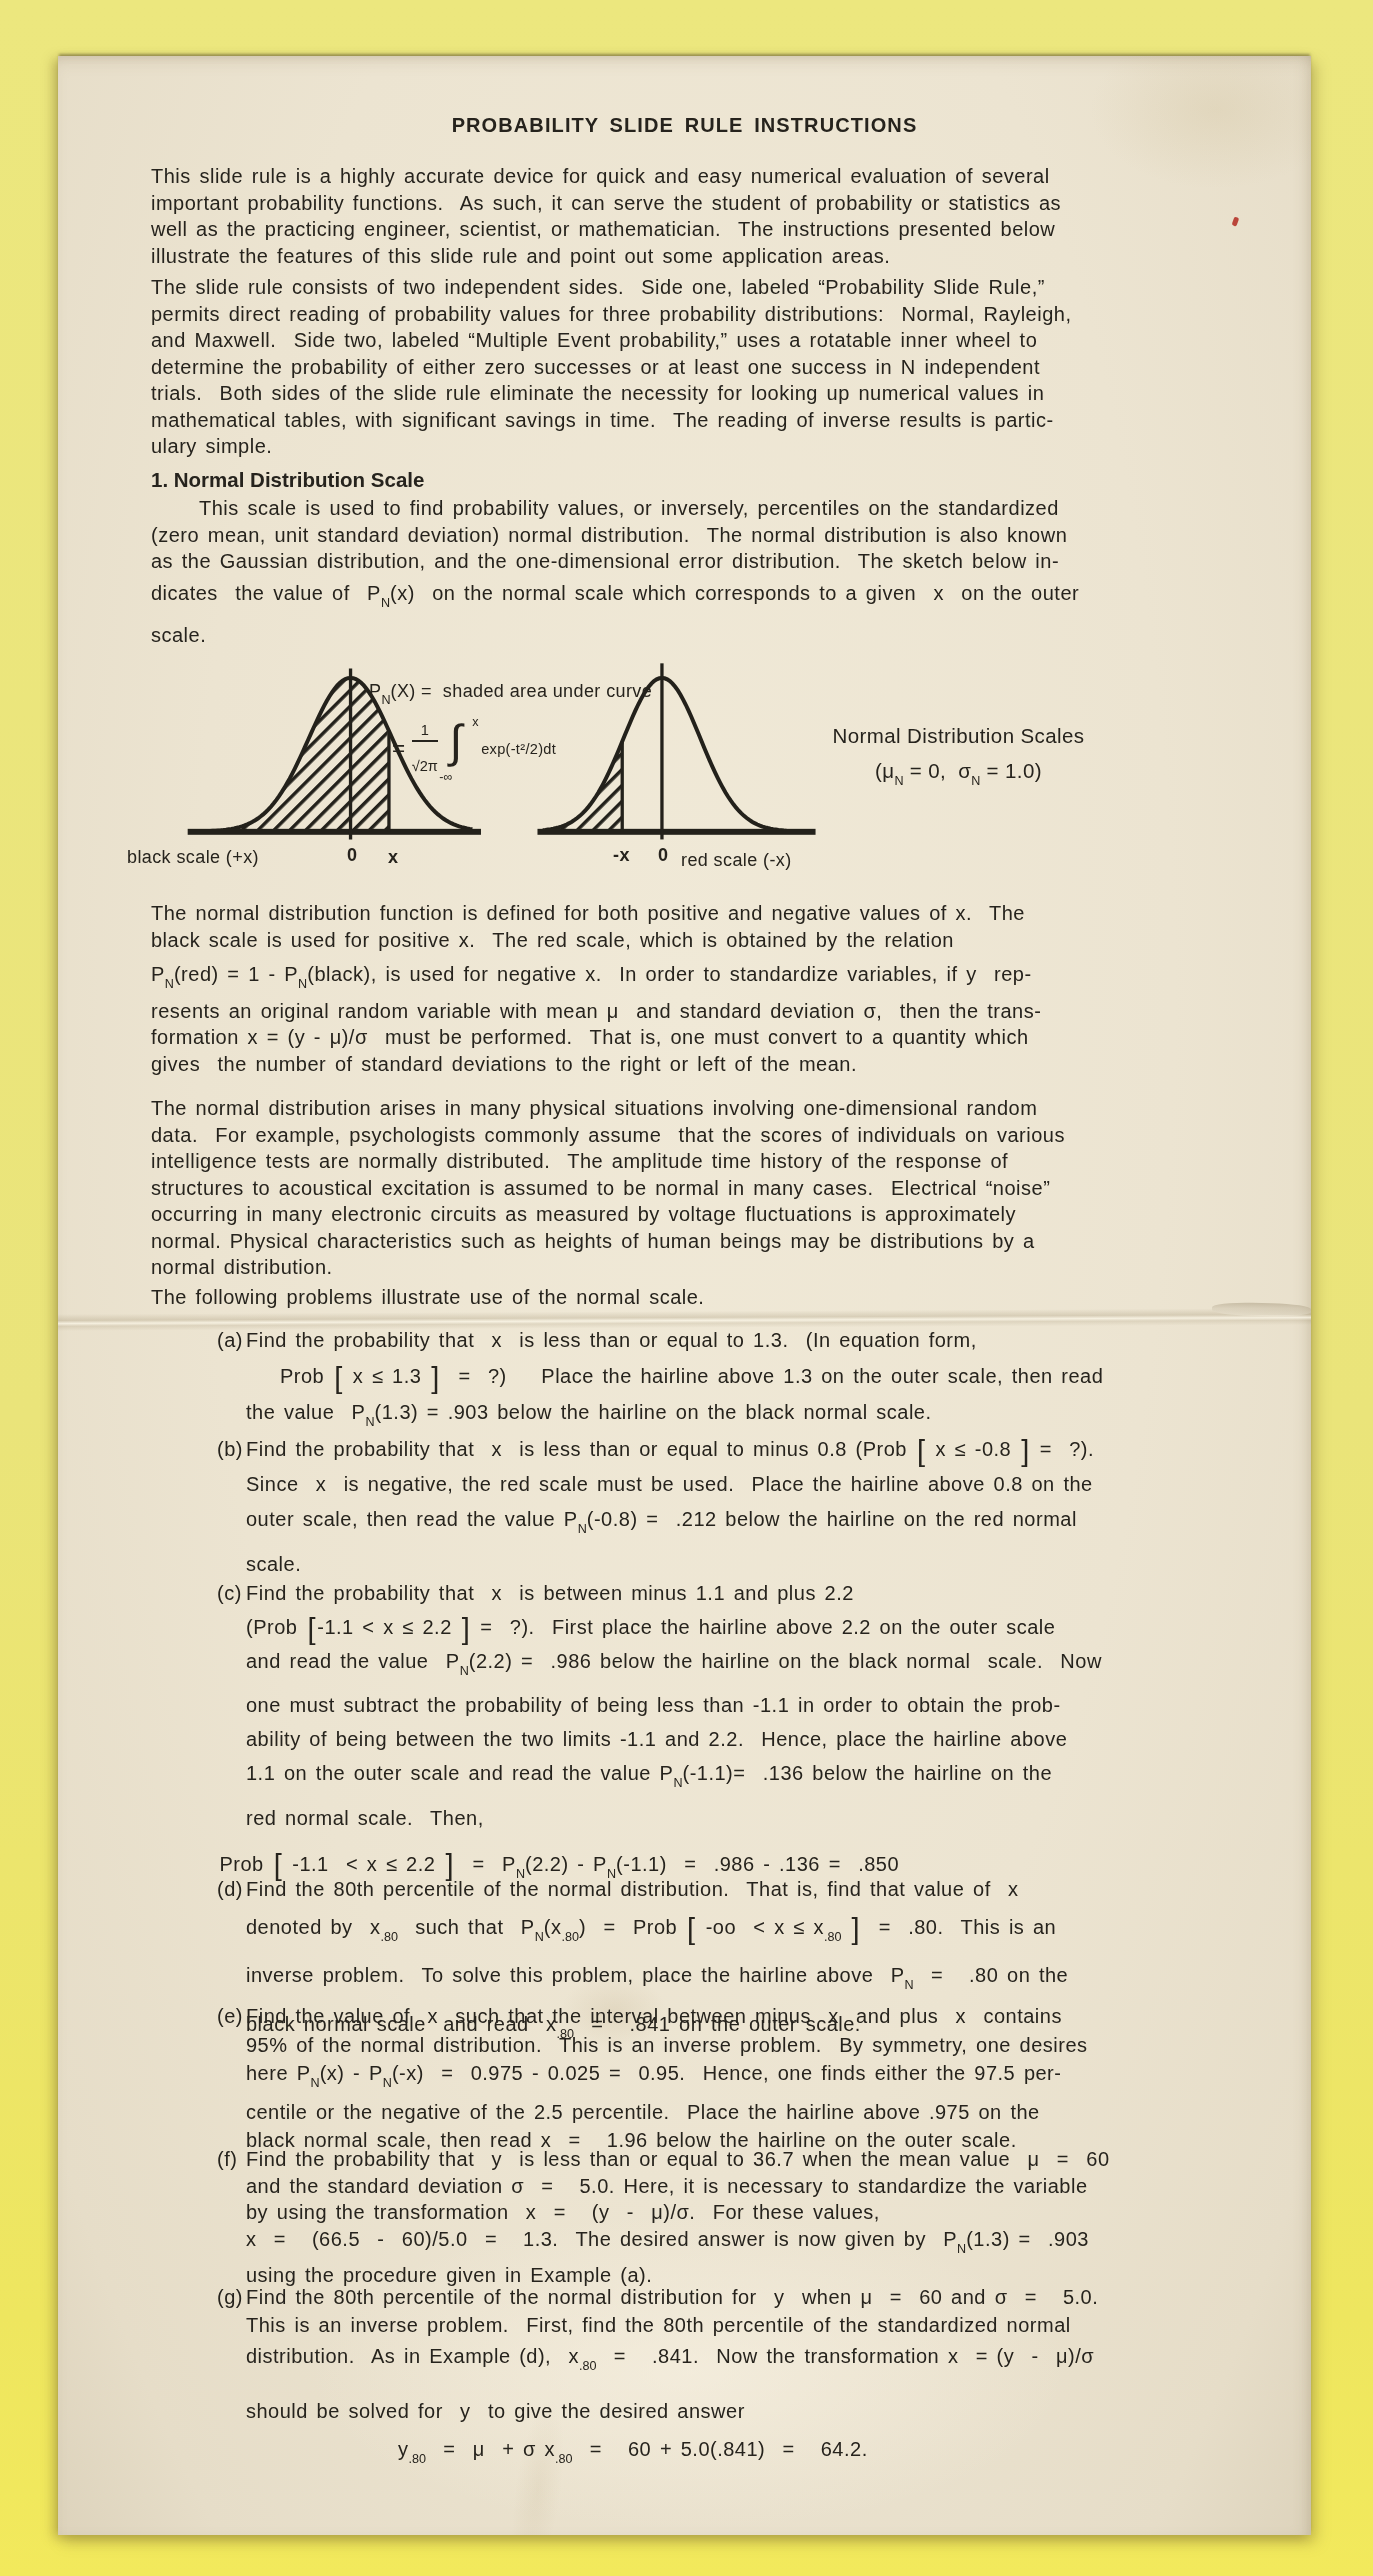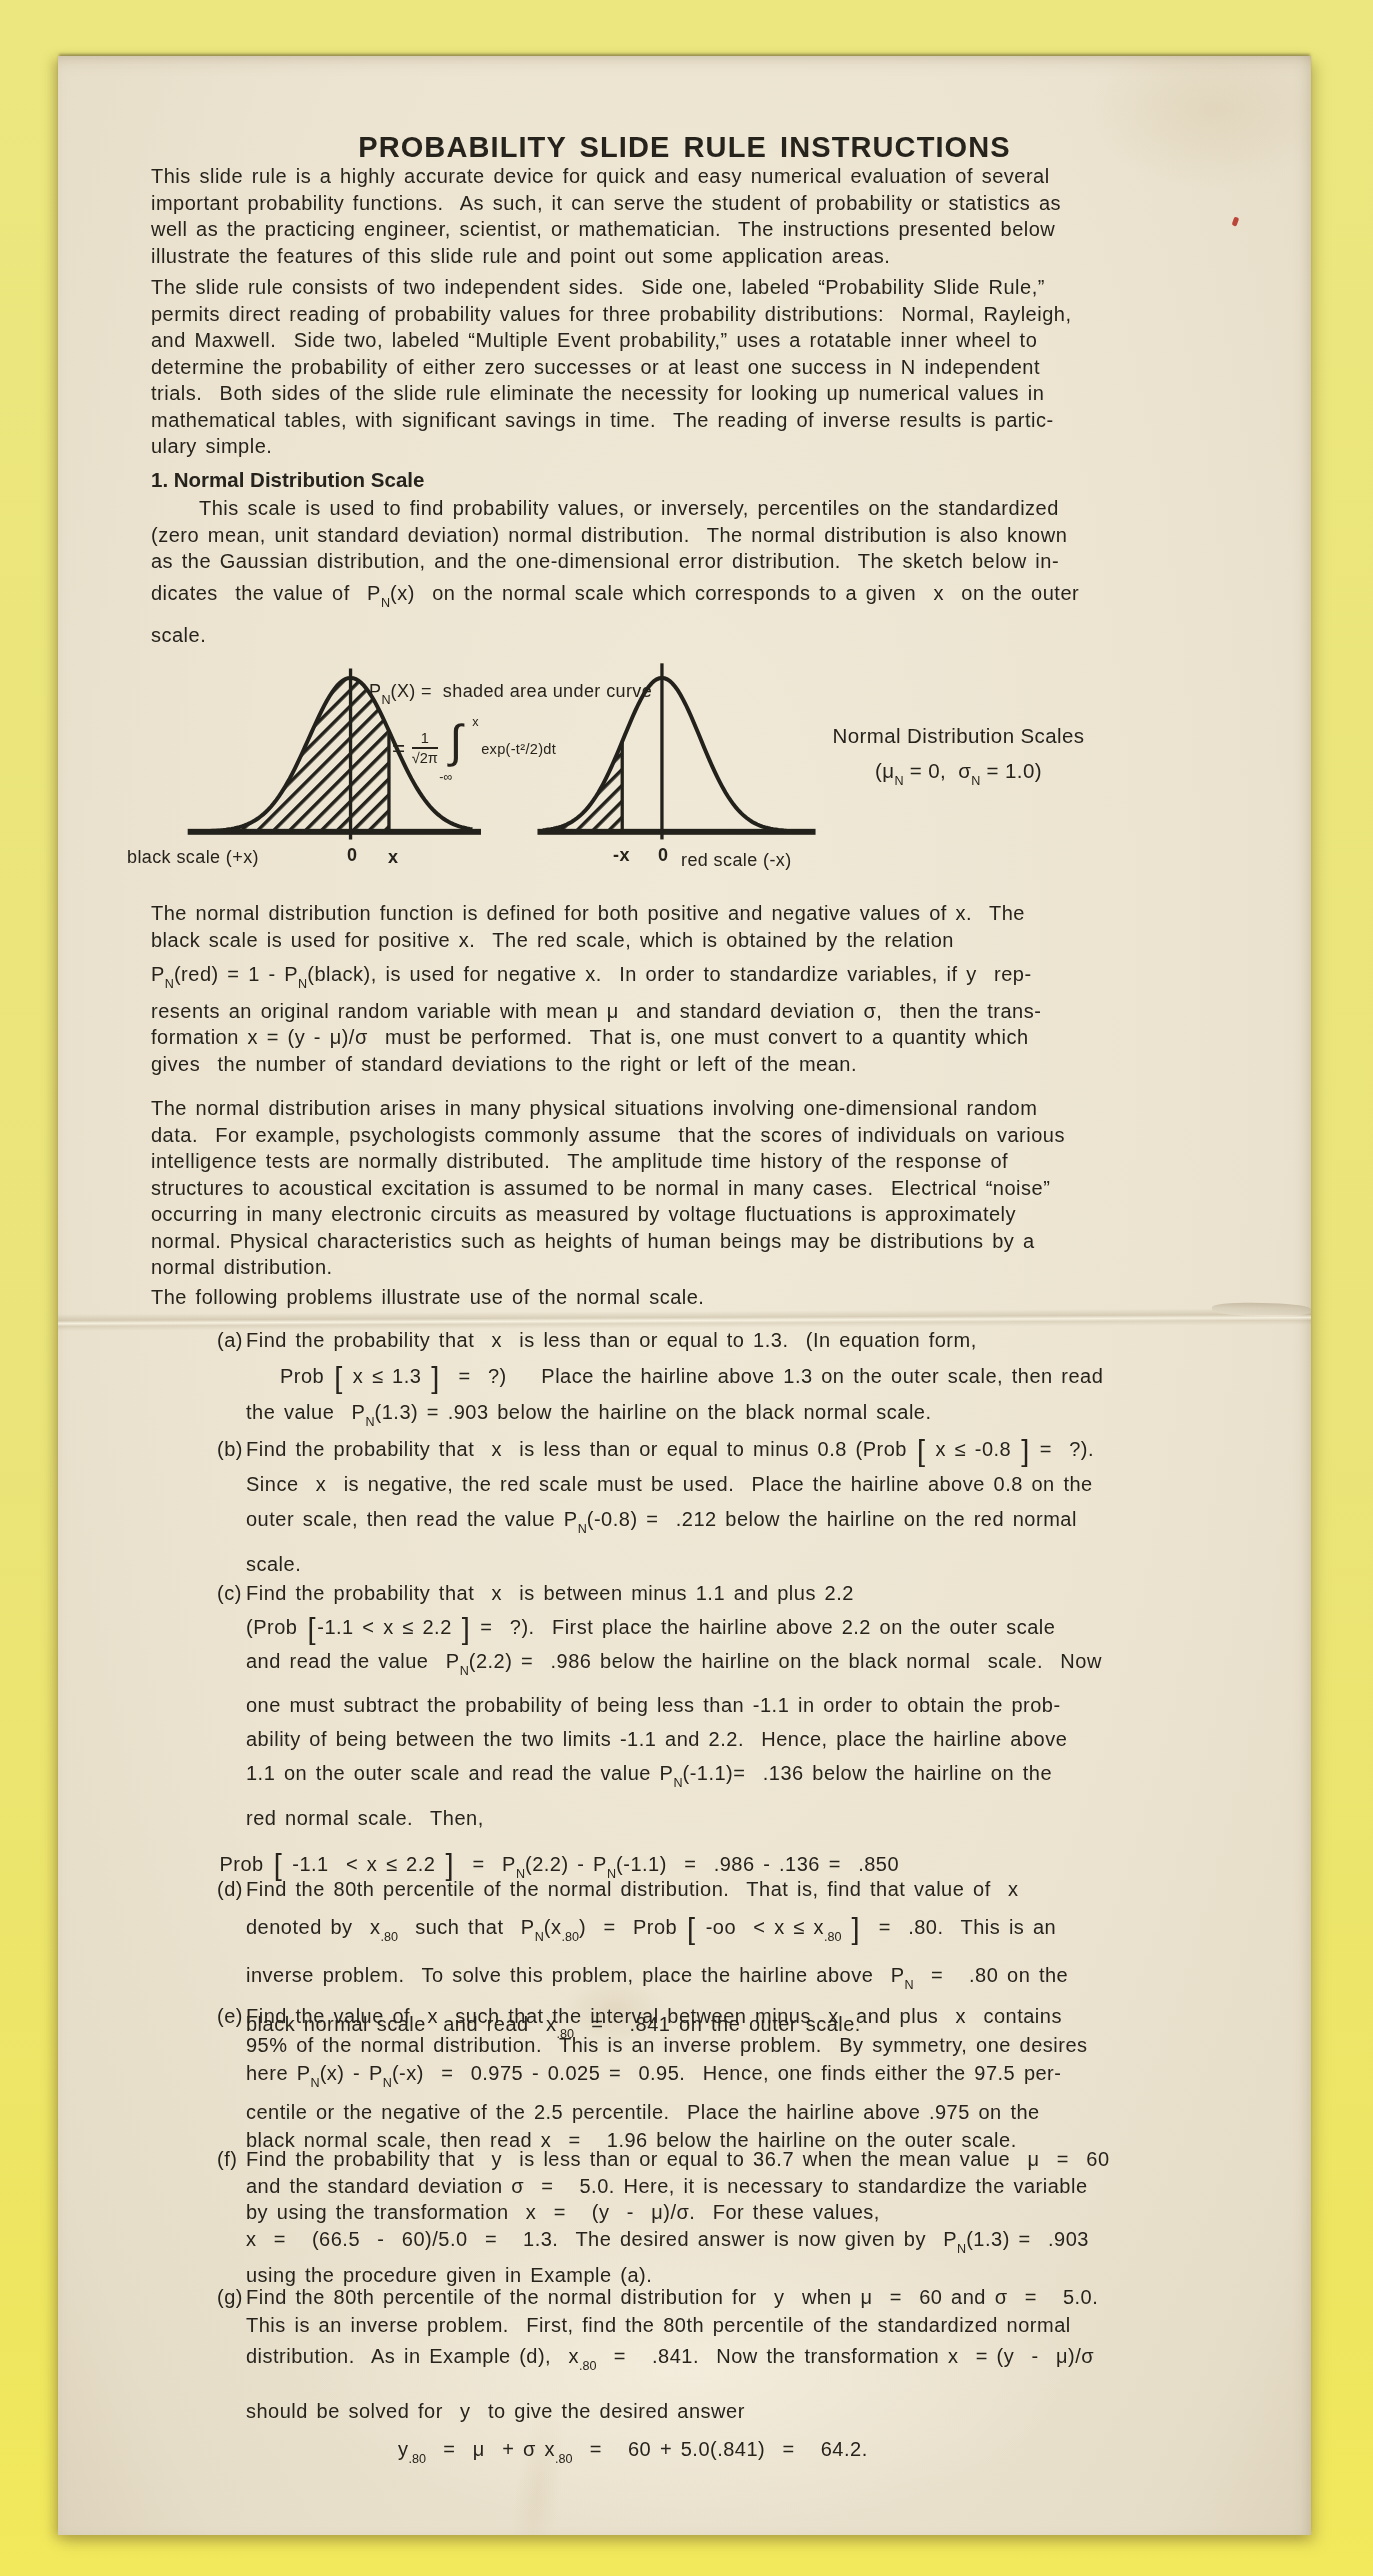--- a/index.html
+++ b/index.html
@@ -13,8 +13,8 @@
        color:#26231d; overflow:hidden;}
   .blk{position:absolute;left:93px;width:1125px;}
   .tline{white-space:pre;position:relative;font-size:20px;letter-spacing:0.5px;word-spacing:2.6px;}
-  .title{position:absolute;left:0;top:75px;width:100%;text-align:center;
-         font-size:29px;font-weight:bold;letter-spacing:1.1px;word-spacing:4px;}
+  .title{position:absolute;left:0;top:58px;width:100%;text-align:center;
+         font-size:20px;font-weight:bold;letter-spacing:1.1px;word-spacing:4px;}
   .heading{top:412px;font-weight:bold;font-size:20.5px;}
   #para1{top:107px}  #para1 .tline{line-height:26.5px}
   #para2{top:218px}  #para2 .tline{line-height:26.5px}

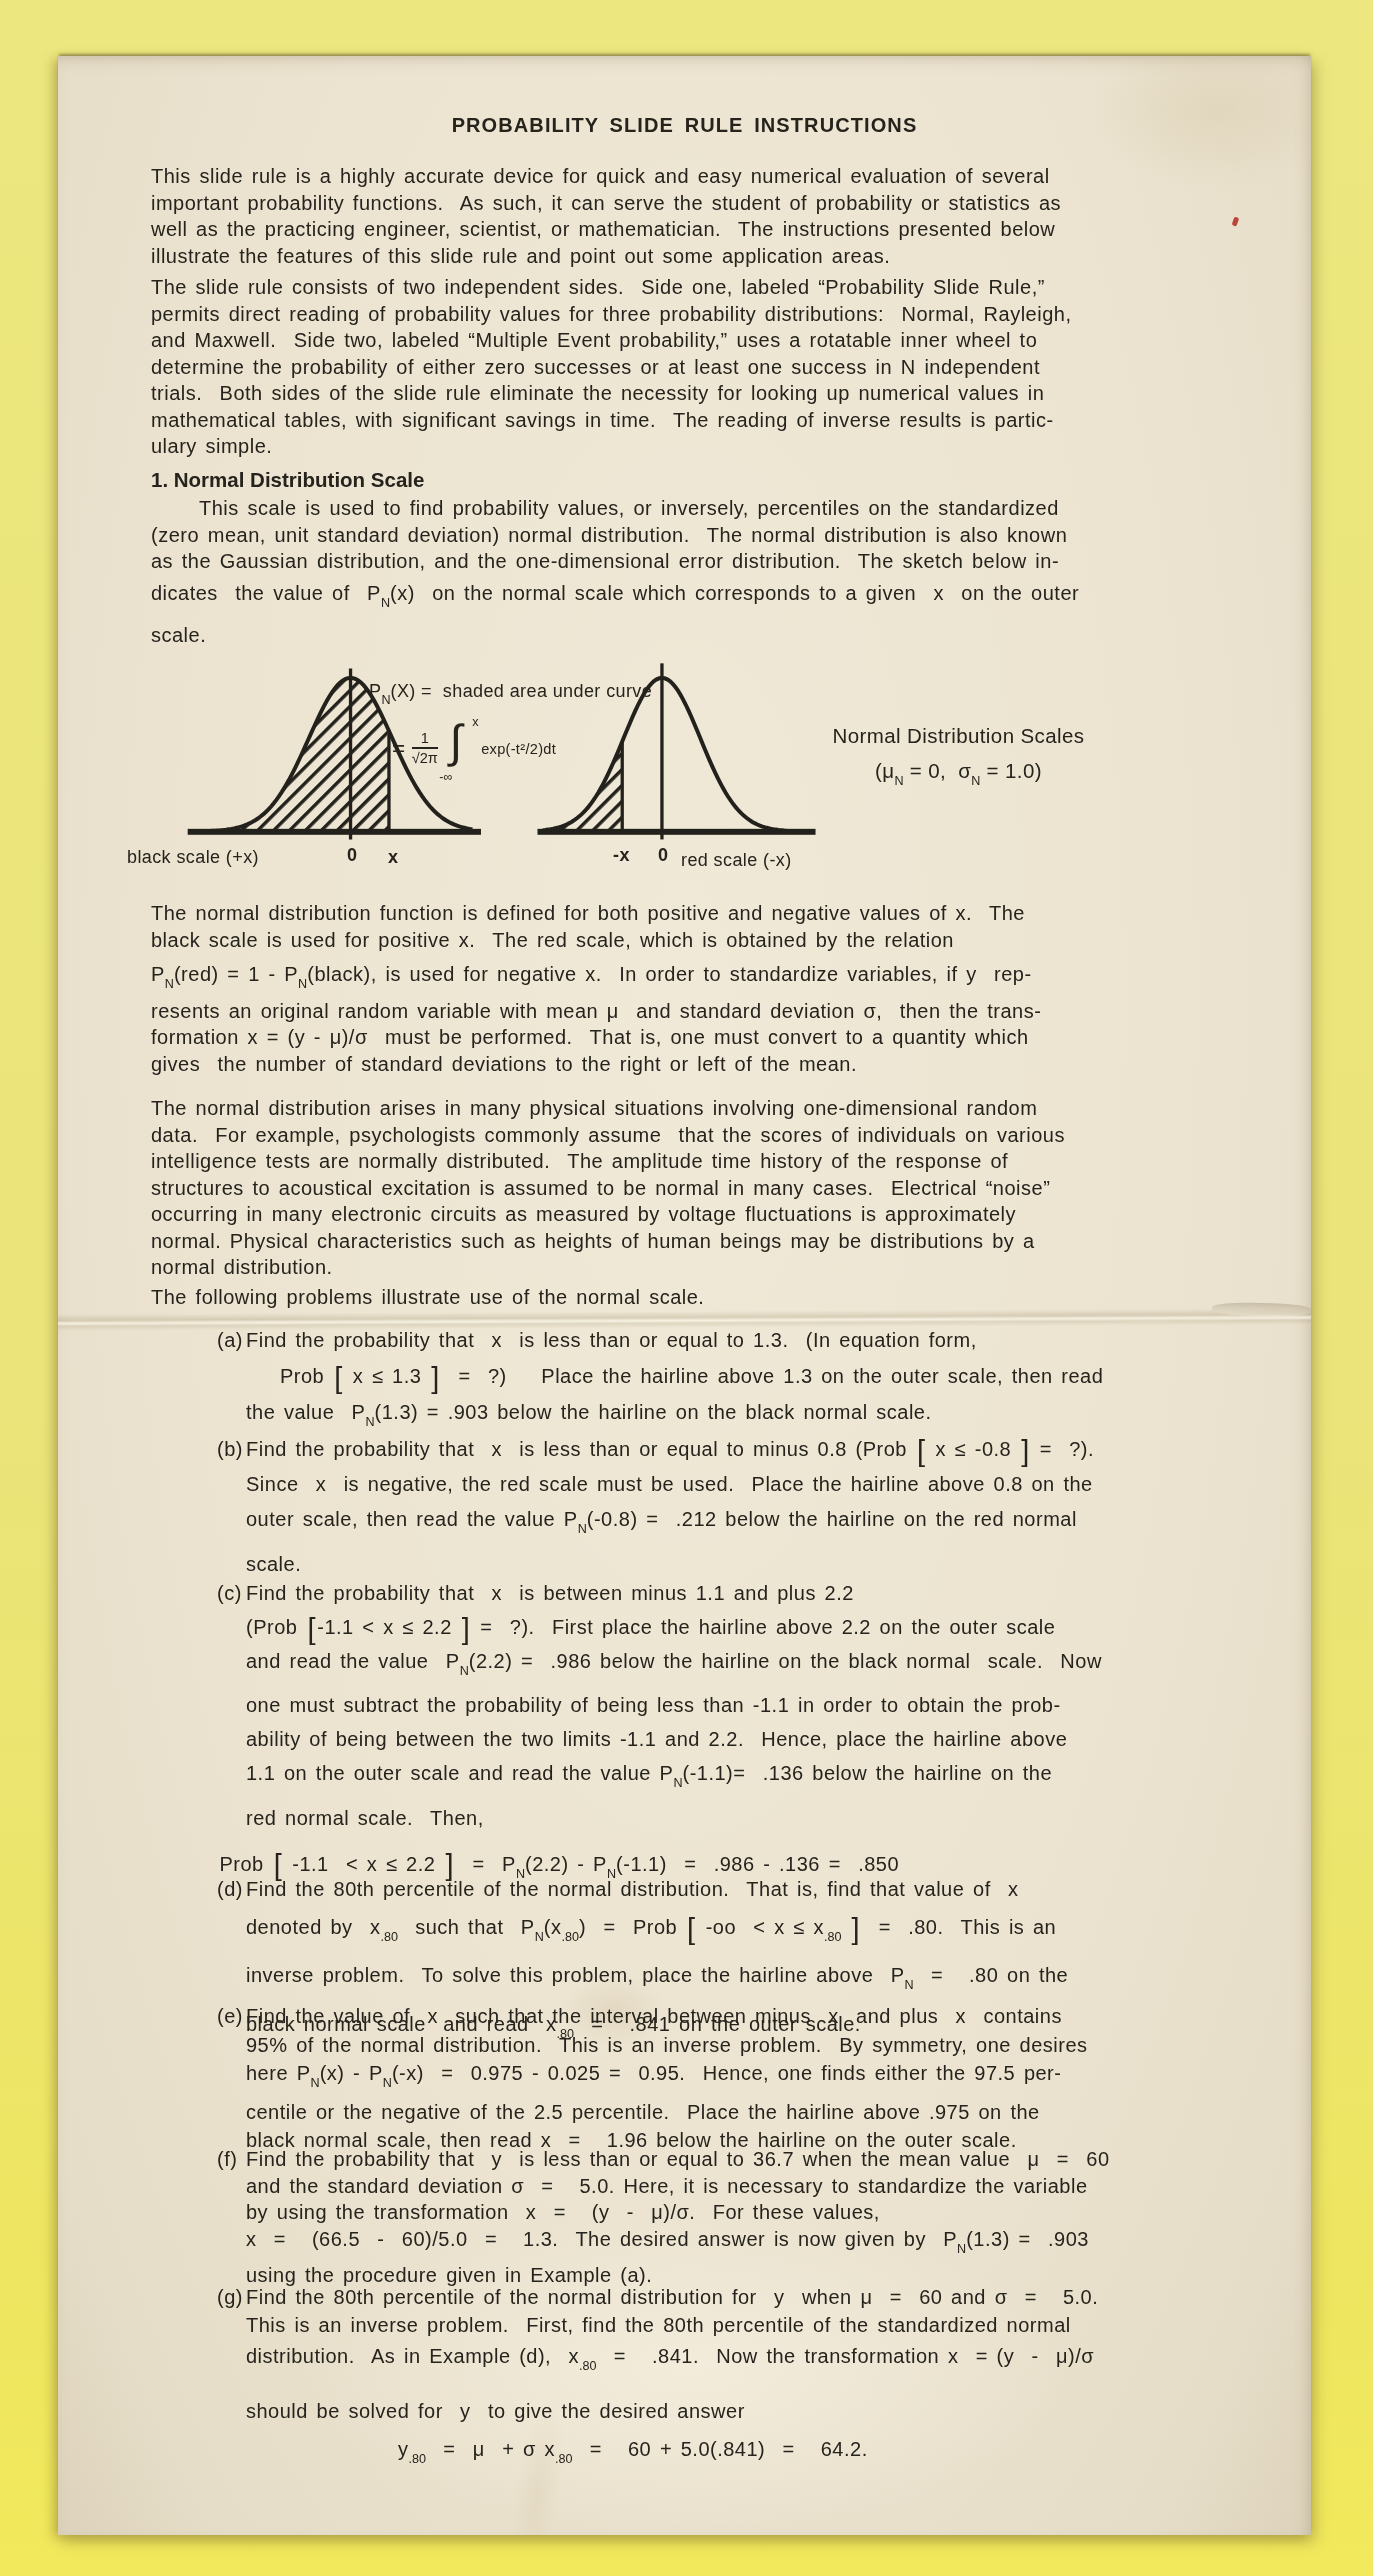--- a/index.html
+++ b/index.html
@@ -44,7 +44,7 @@
   .introw .eq{font-size:22.5px;}
   .frac{display:inline-flex;flex-direction:column;text-align:center;line-height:1.05;}
   .frac .num{border-bottom:2px solid #26231d;padding:0 5.3px 1.3px 5.3px;}
-  .frac .den{padding-top:2px;}
+  .frac .den{padding-top:17px;}
   .intwrap{position:relative;display:inline-block;width:30px;height:61px;}
   .intglyph{font-size:46px;font-weight:200;position:absolute;left:5.3px;top:-4px;}
   .intsup{position:absolute;right:-4px;top:-2.6px;font-size:12.6px;}

